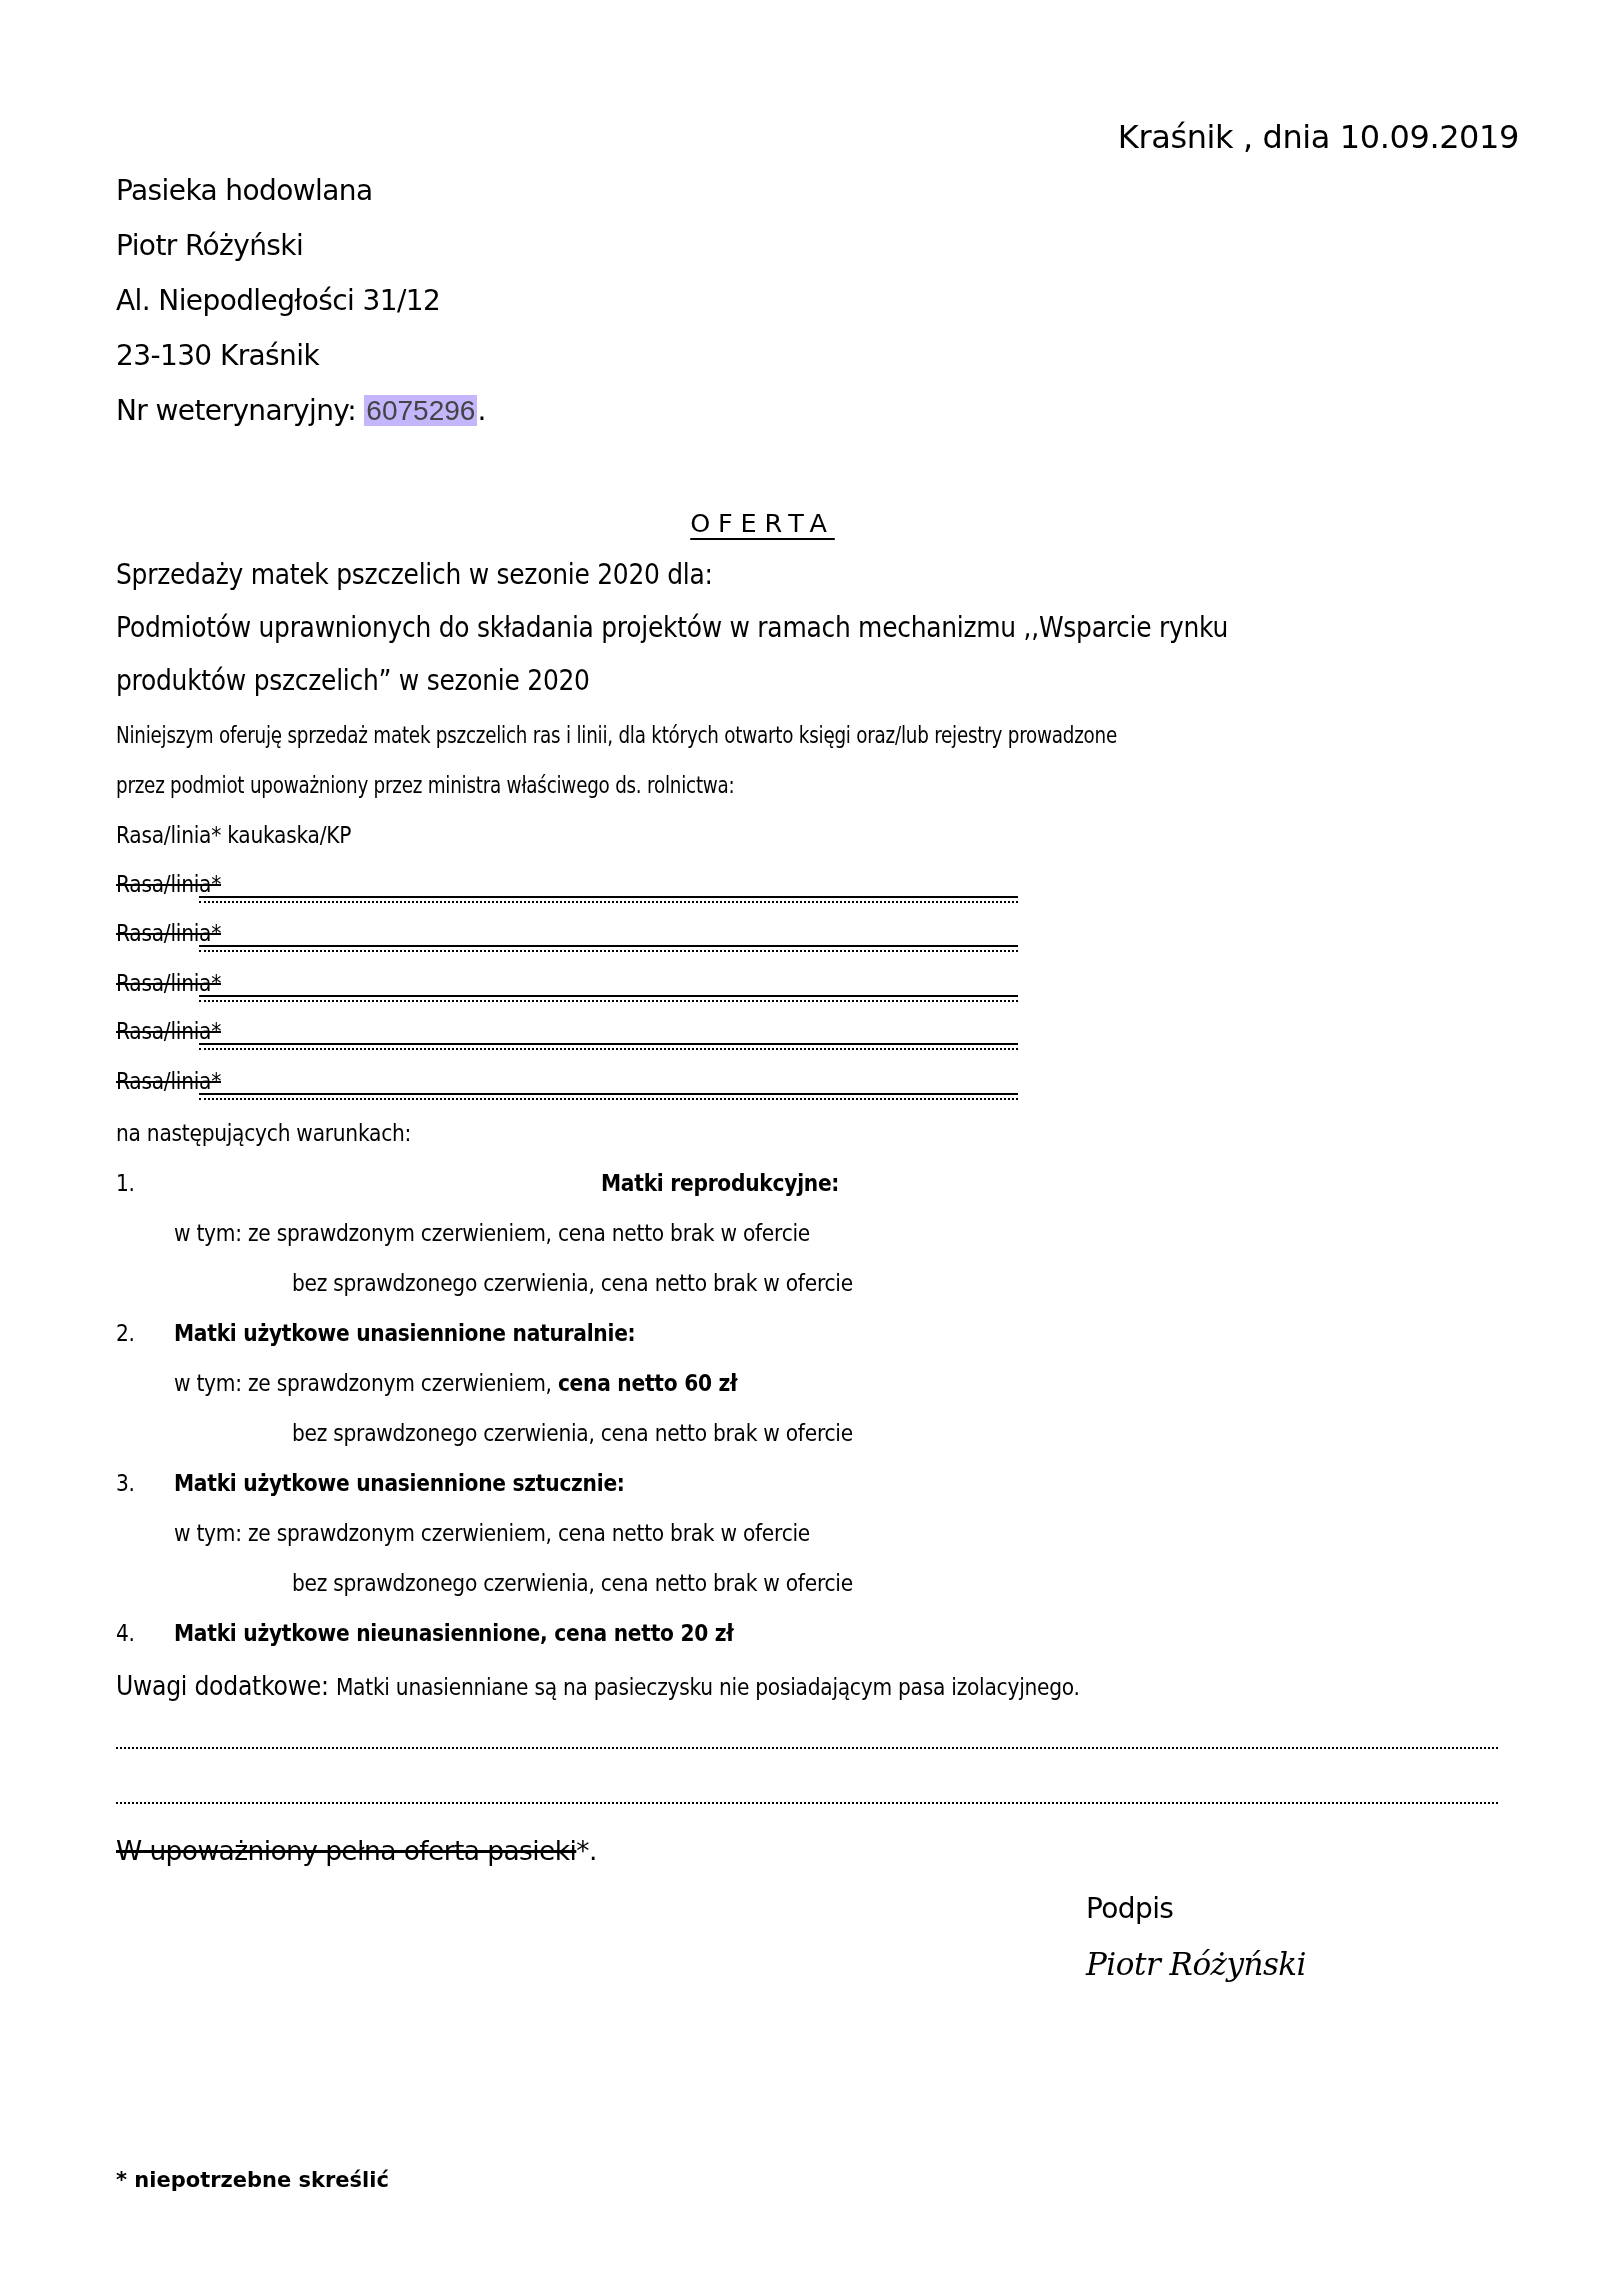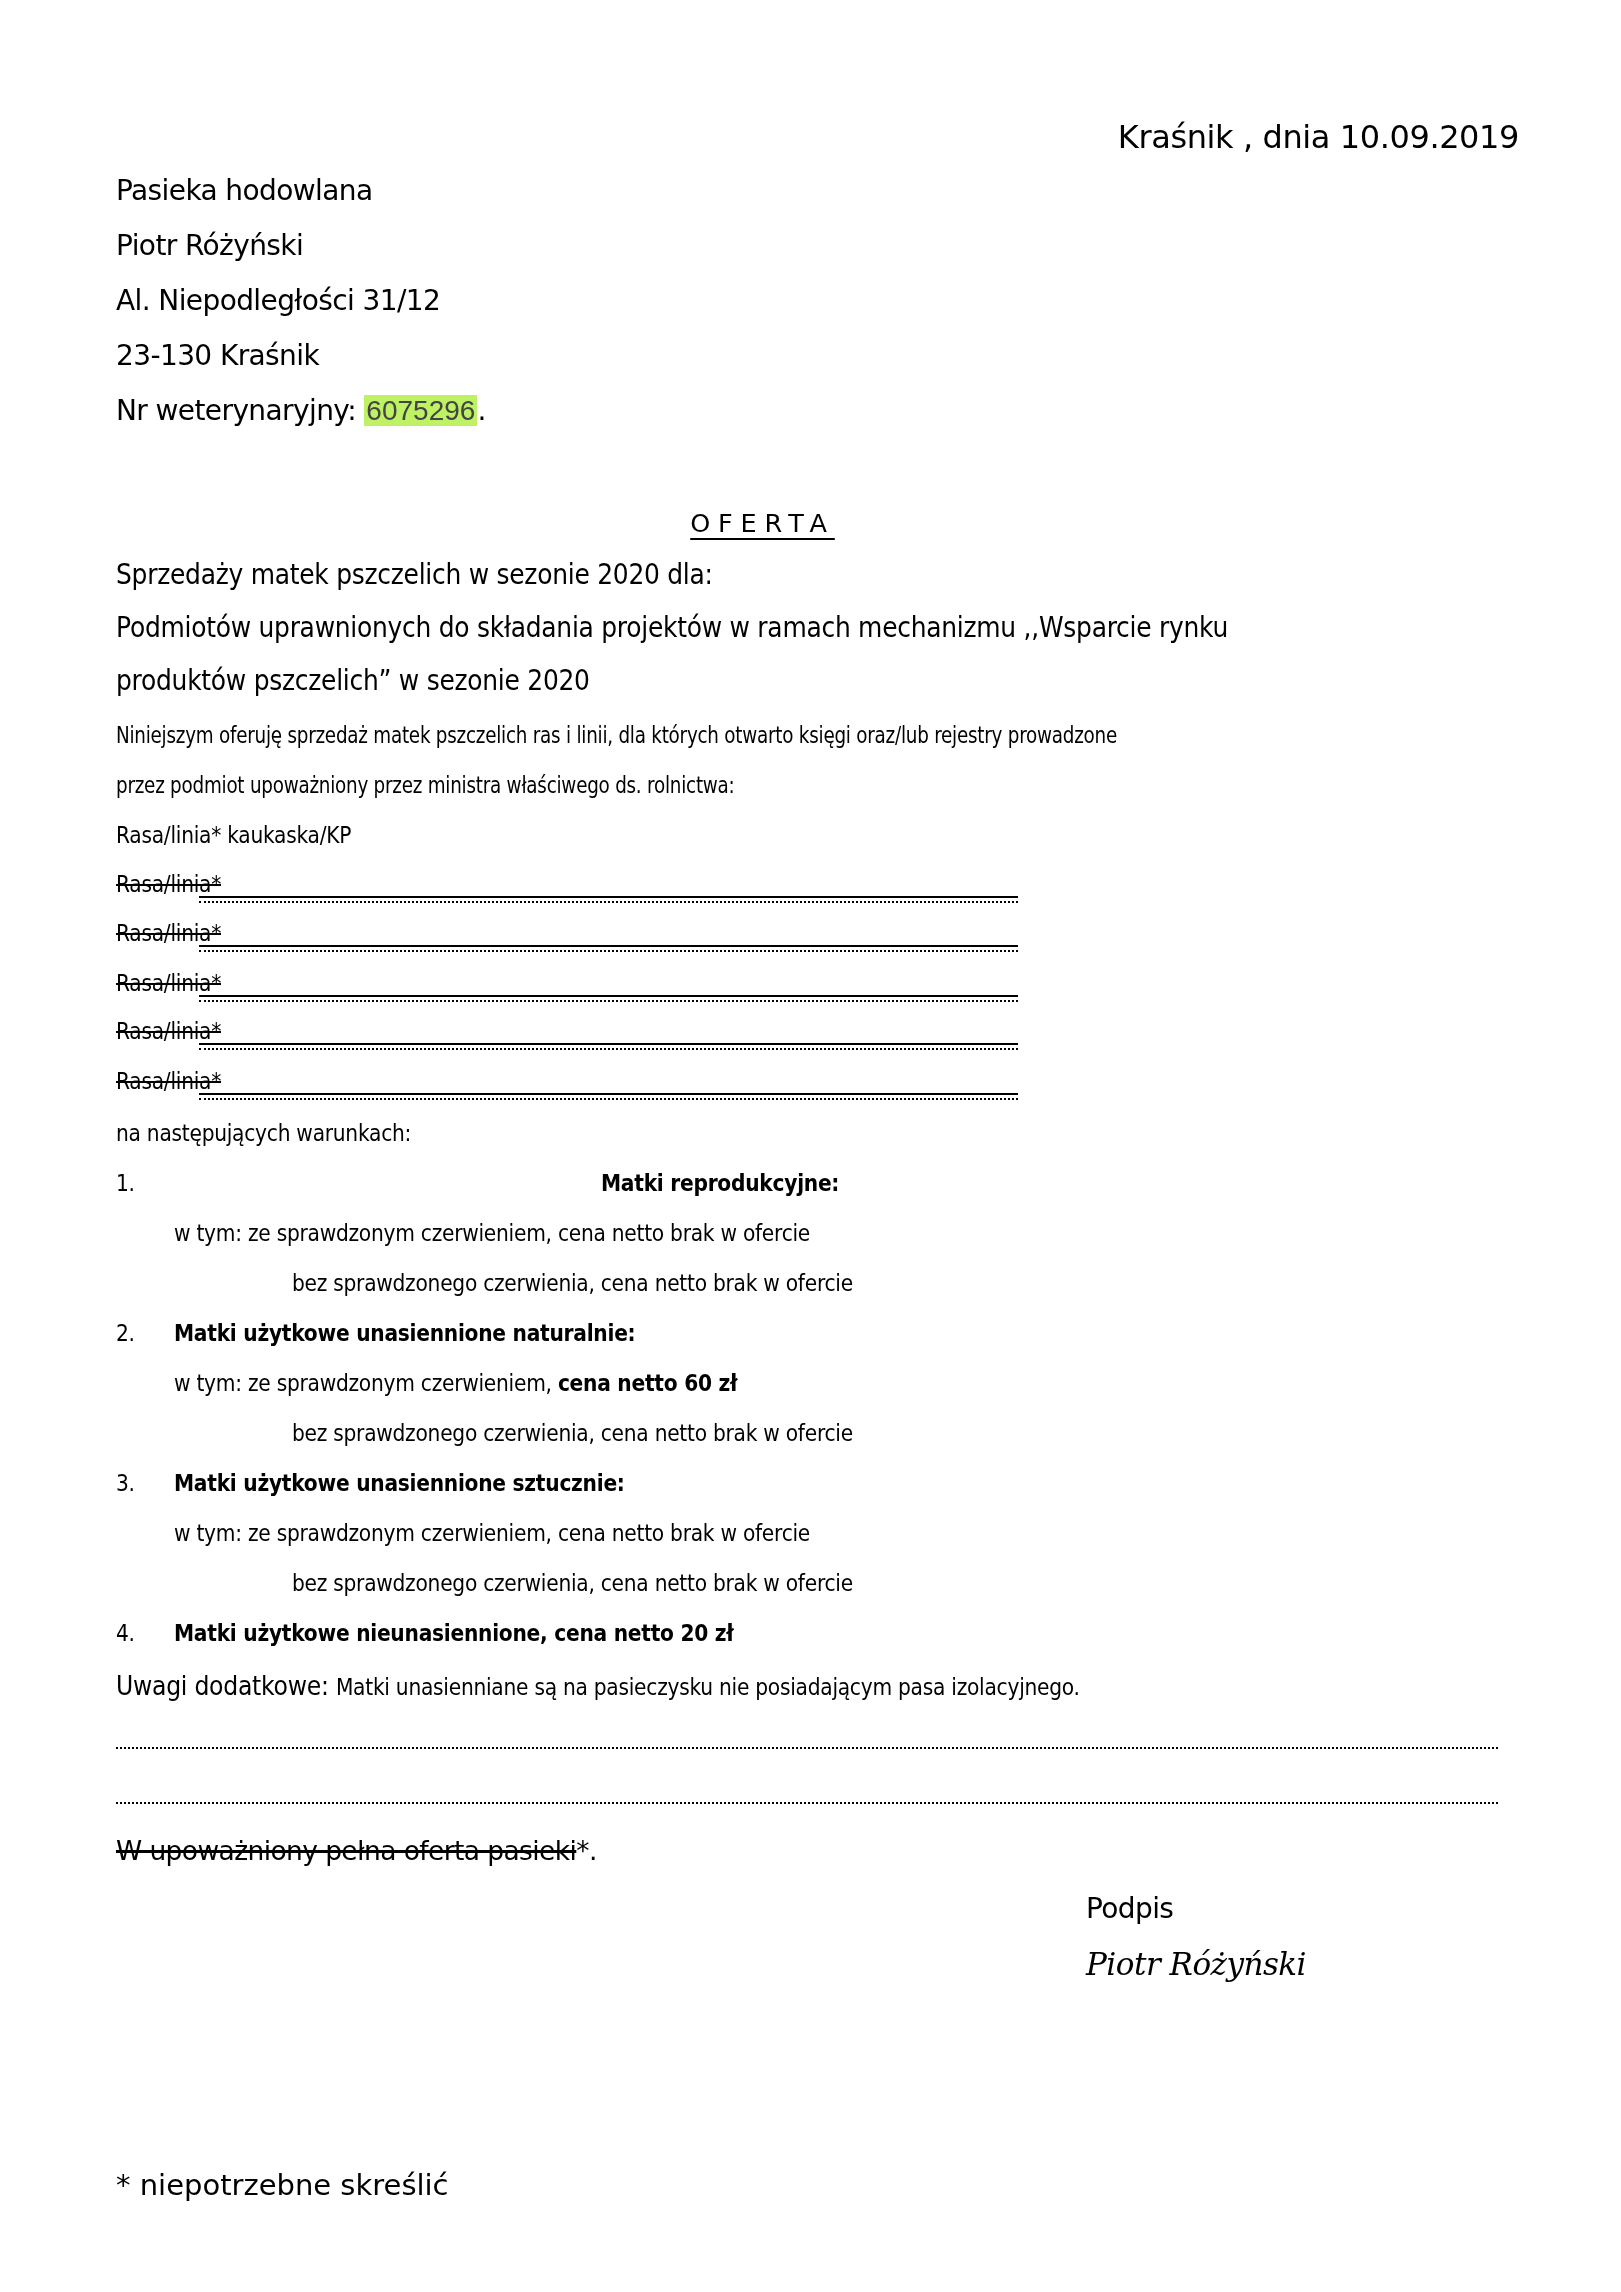--- a/index.html
+++ b/index.html
@@ -11,7 +11,7 @@
     .f-cond-s { font-family: "DejaVu Sans", sans-serif; font-size: 23.5px; transform-origin: left center; transform: scaleX(0.86); letter-spacing: -0.3px; }
     .bold { font-weight: bold; }
     .date { right: 102px; top: 118px; font-size: 32px; letter-spacing: -0.4px; }
-    .vetnum { background: #bef264; color: #444; font-family: "Liberation Sans", sans-serif; font-size: 28px; padding: 0 2px; letter-spacing: 0; }
+    .vetnum { background: #c4b5fd; color: #444; font-family: "Liberation Sans", sans-serif; font-size: 28px; padding: 0 2px; letter-spacing: 0; }
     .title { left: 0; width: 1525px; text-align: center; top: 508px; font-size: 25.5px; letter-spacing: 7.8px; text-decoration: underline; text-underline-offset: 5.9px; transform: none; }
     .strike { text-decoration: line-through; text-decoration-thickness: 2.9px; }
     .rasa-row { left: 116px; height: 33px; }

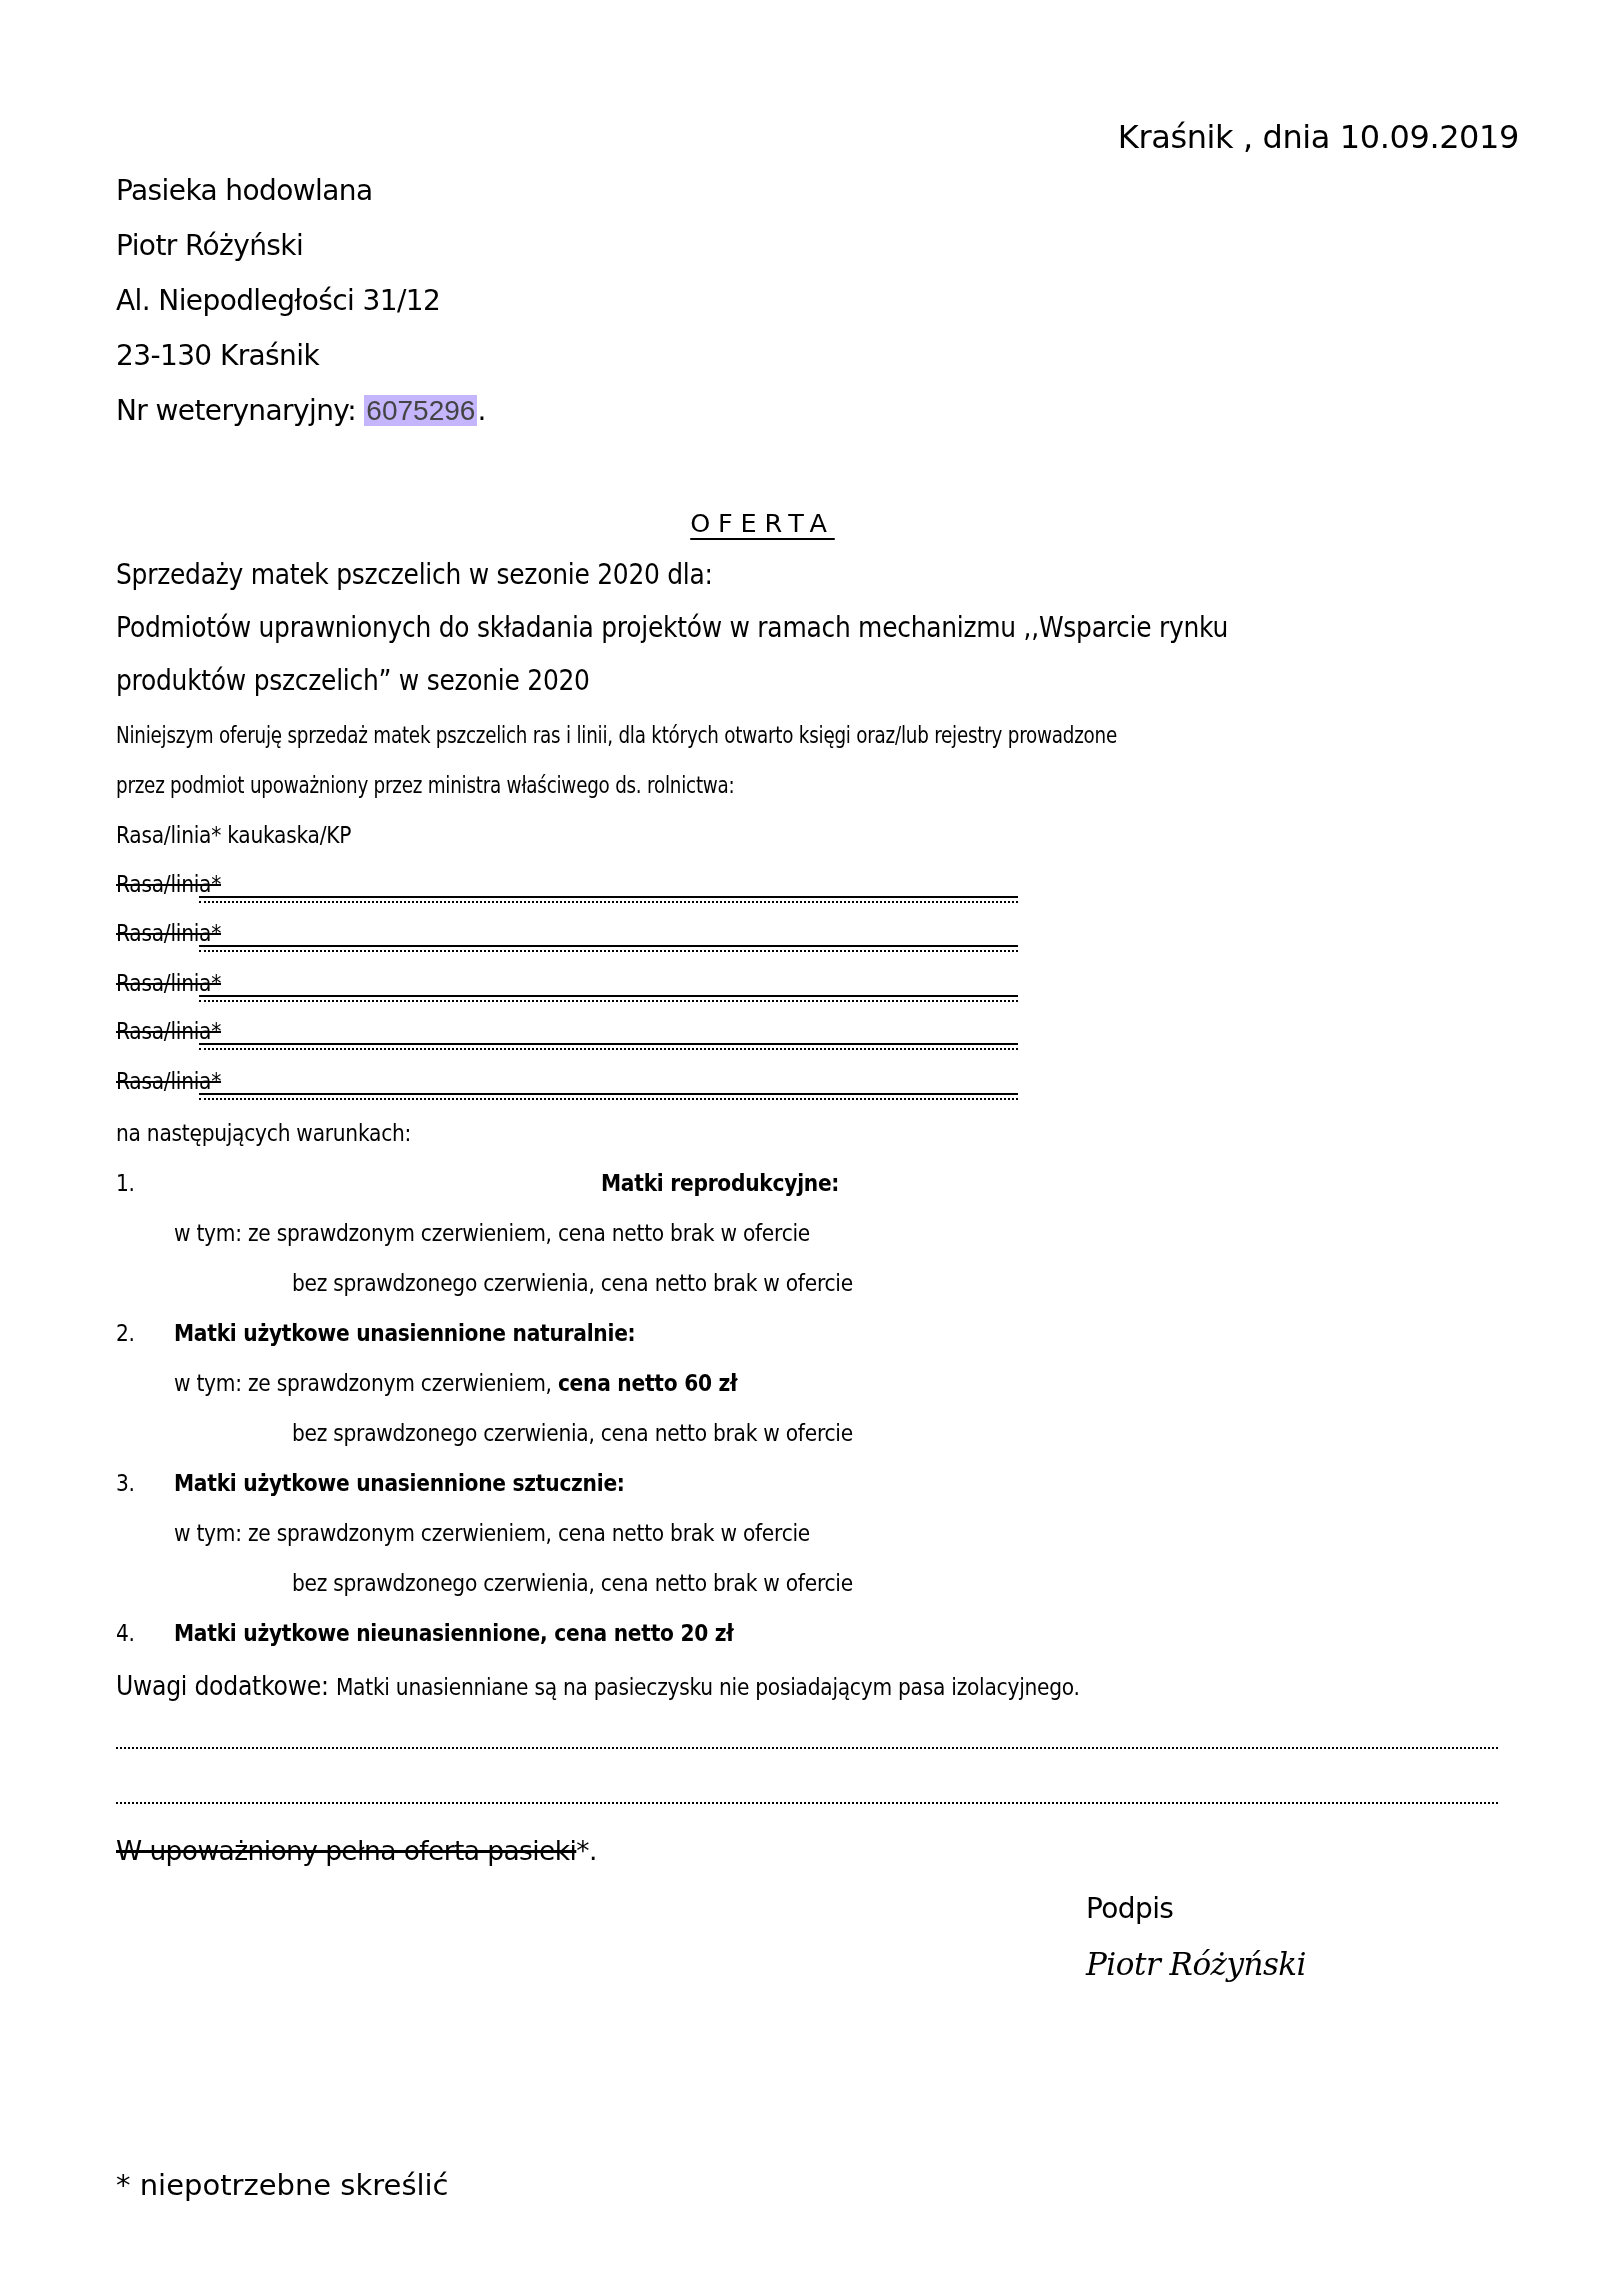--- a/index.html
+++ b/index.html
@@ -20,7 +20,7 @@
     .rasa-row .fill::after { content: ""; position: absolute; left: 0; right: 0; top: 5.9px; border-bottom: 2.9px dotted #000; }
     .remarks-dots { left: 116px; width: 1382px; border-bottom: 2.9px dotted #000; height: 0; }
     .sig-name { font-family: "DejaVu Serif", serif; font-style: italic; font-size: 31px; letter-spacing: -0.5px; }
-    .footnote { font-size: 29px; font-weight: normal; letter-spacing: 0; }
+    .footnote { font-size: 21px; font-weight: bold; letter-spacing: 0; }
   </style>
 </head>
 <body>

